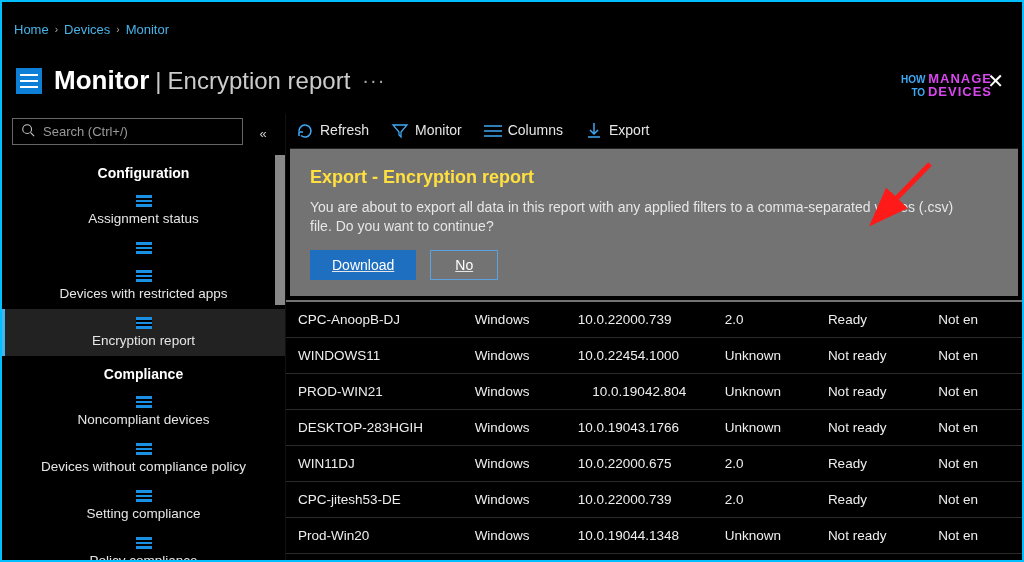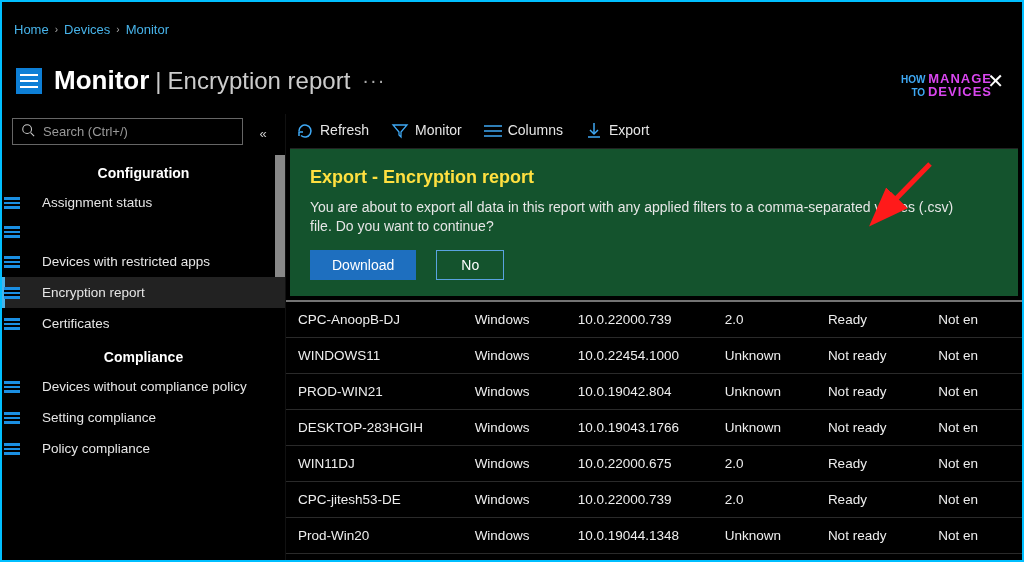--- a/index.html
+++ b/index.html
@@ -35,7 +35,7 @@
   .toolbar { display:flex; align-items:center; gap:22px; padding:8px 10px 8px 10px; font-size:14px; }
   .tbtn { display:flex; align-items:flex-start; gap:6px; cursor:pointer; color:#e6e6e6;}
   .tbtn .ticon { color:#3fa9f5; display:inline-flex; align-items:center; justify-content:center; width:18px; height:18px;}
-  .export-dialog { background:#14532d; padding:18px 20px 16px 20px; margin:0 4px 4px 4px; position:relative; border-top:1px solid #222;}
+  .export-dialog { background:#737373; padding:18px 20px 16px 20px; margin:0 4px 4px 4px; position:relative; border-top:1px solid #222;}
   .export-title { color:#ffe040; font-size:18px; font-weight:600; margin-bottom:10px;}
   .export-text { font-size:14px; color:#e6e6e6; line-height:1.35; margin-bottom:14px; max-width:660px;}
   .dlg-buttons { display:flex; gap:20px;}

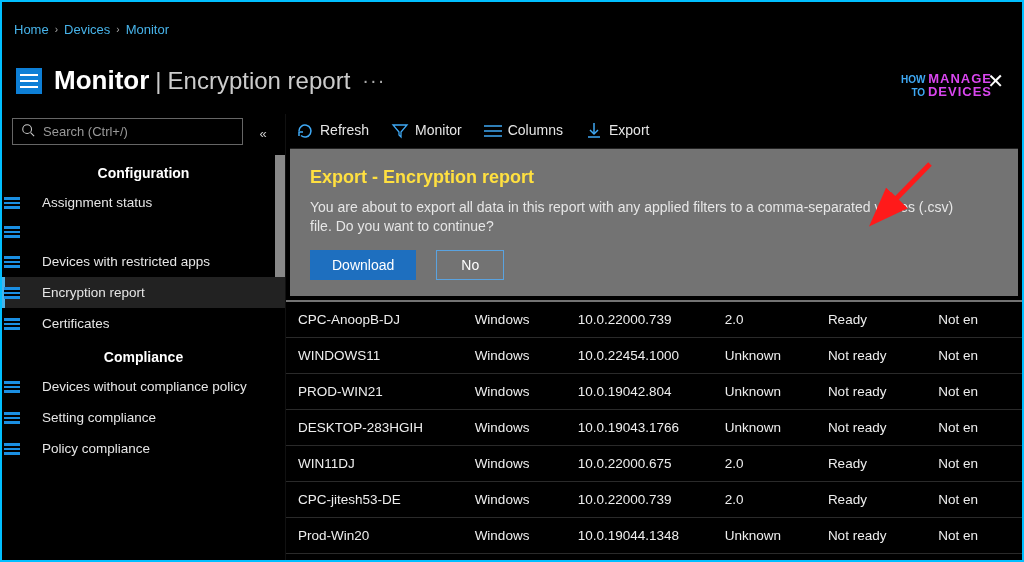--- a/index.html
+++ b/index.html
@@ -20,7 +20,7 @@
   .search { flex:1; display:flex; align-items:center; gap:8px; border:1px solid #666; padding:4px 8px; color:#999; font-size:13px; }
   .collapse-btn { width:24px; height:24px; display:flex; align-items:center; justify-content:center; color:#ccc; font-size:13px; cursor:pointer;}
   .section-heading { font-weight:600; font-size:14px; padding:10px 14px 6px 14px; color:#fff;}
-  .nav-item { display:flex; align-items:center; gap:22px; padding:8px 2px; font-size:13.5px; color:#e6e6e6; cursor:pointer; position:relative;}
+  .nav-item { display:flex; align-items:center; gap:4px; padding:8px 2px; font-size:13.5px; color:#e6e6e6; cursor:pointer; position:relative;flex-direction:column;}
   .nav-item .bar-icon { width:16px; height:12px; background:#1a8fe3; position:relative;}
   .nav-item .bar-icon::before { content:""; position:absolute; top:3px; left:0; right:0; height:2px; background:#000;}
   .nav-item .bar-icon::after { content:""; position:absolute; top:7px; left:0; right:0; height:2px; background:#000;}

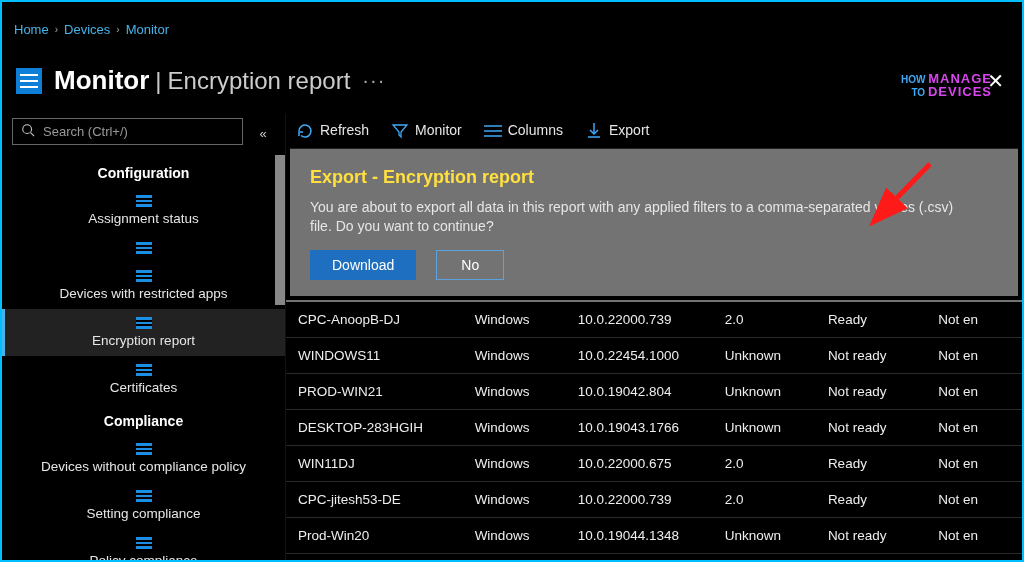--- a/index.html
+++ b/index.html
@@ -38,7 +38,7 @@
   .export-dialog { background:#737373; padding:18px 20px 16px 20px; margin:0 4px 4px 4px; position:relative; border-top:1px solid #222;}
   .export-title { color:#ffe040; font-size:18px; font-weight:600; margin-bottom:10px;}
   .export-text { font-size:14px; color:#e6e6e6; line-height:1.35; margin-bottom:14px; max-width:660px;}
-  .dlg-buttons { display:flex; gap:20px;}
+  .dlg-buttons { display:flex; gap:14px;text-decoration:underline;}
   .btn-primary { background:#1e6fbf; color:#fff; border:none; padding:7px 22px; font-size:14px; cursor:pointer;}
   .btn-secondary { background:transparent; color:#fff; border:1px solid #5aa3e0; padding:6px 24px; font-size:14px; cursor:pointer;}
   .table-wrap { flex:1; overflow:auto; border-top:2px solid #737373; position:relative;}

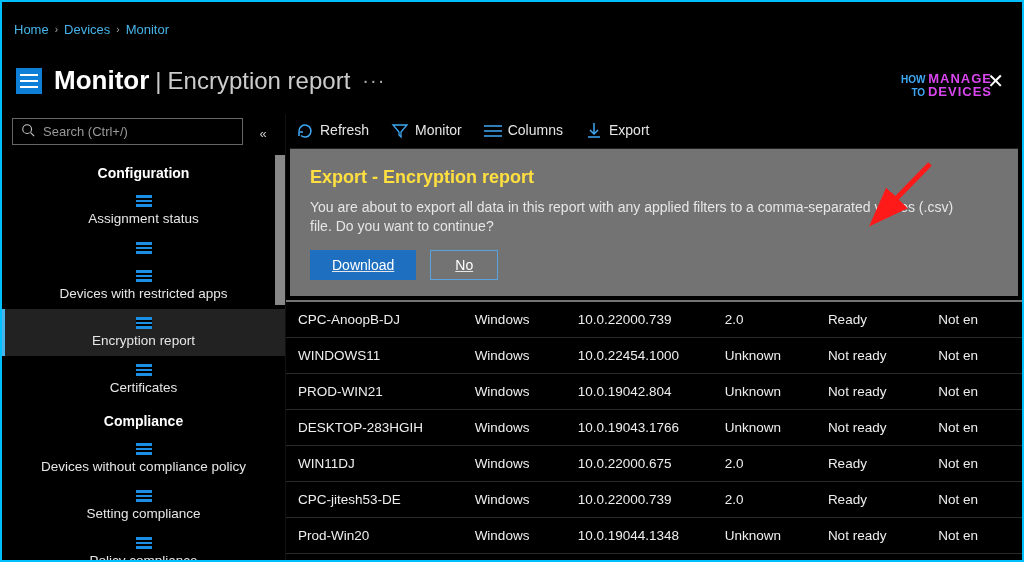--- a/index.html
+++ b/index.html
@@ -114,10 +114,6 @@
           <span class="bar-icon"></span>
           <span>Encryption report</span>
         </div>
-      <div class="nav-item">
-          <span class="bar-icon"></span>
-          <span>Certificates</span>
-        </div>
 
       <div class="section-heading">Compliance</div>
       <div class="nav-item">

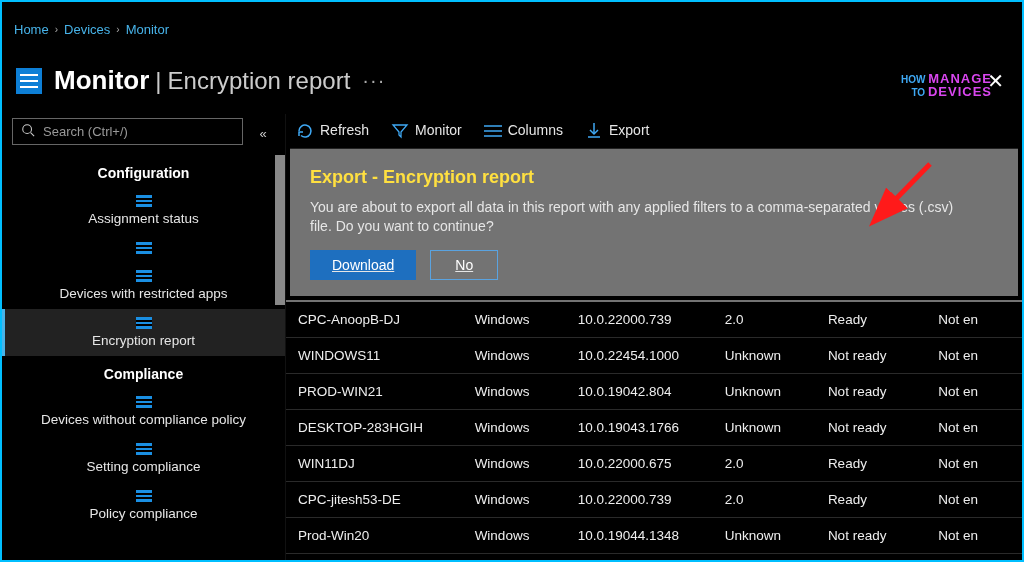--- a/index.html
+++ b/index.html
@@ -215,7 +215,7 @@
             <tr>
               <td style="width: 24%;">PROD-WIN21</td>
               <td style="width: 14%;">Windows</td>
-              <td style="width: 20%;">10.0.19042.804</td>
+              <td style="width: 20%; text-align: center;">10.0.19042.804</td>
               <td style="width: 14%;">Unknown</td>
               <td style="width: 15%;">Not ready</td>
               <td style="width: 13%;">Not en</td>

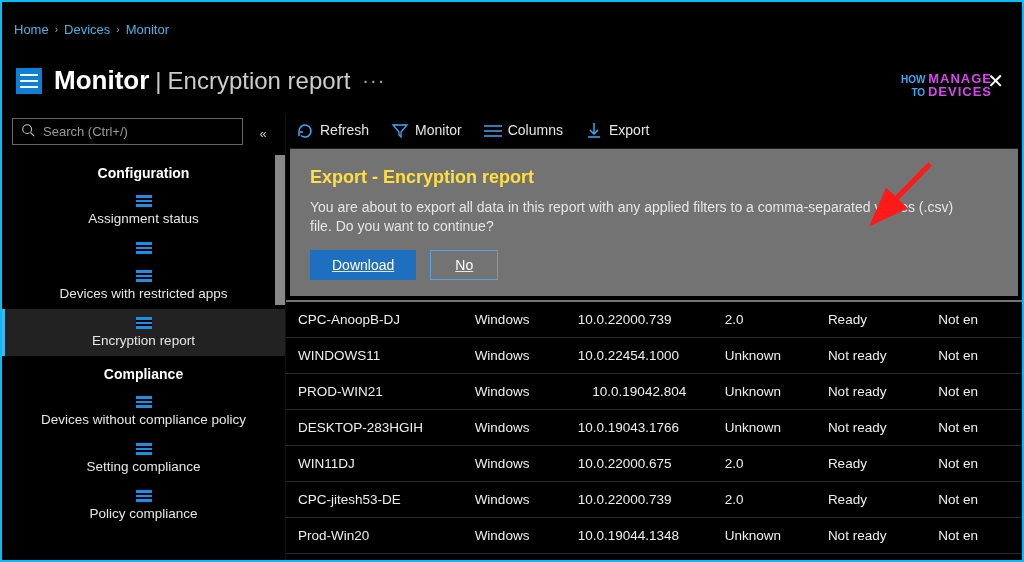--- a/index.html
+++ b/index.html
@@ -118,6 +118,10 @@
       <div class="section-heading">Compliance</div>
       <div class="nav-item">
           <span class="bar-icon"></span>
+          <span>Noncompliant devices</span>
+        </div>
+      <div class="nav-item">
+          <span class="bar-icon"></span>
           <span>Devices without compliance policy</span>
         </div>
       <div class="nav-item">

